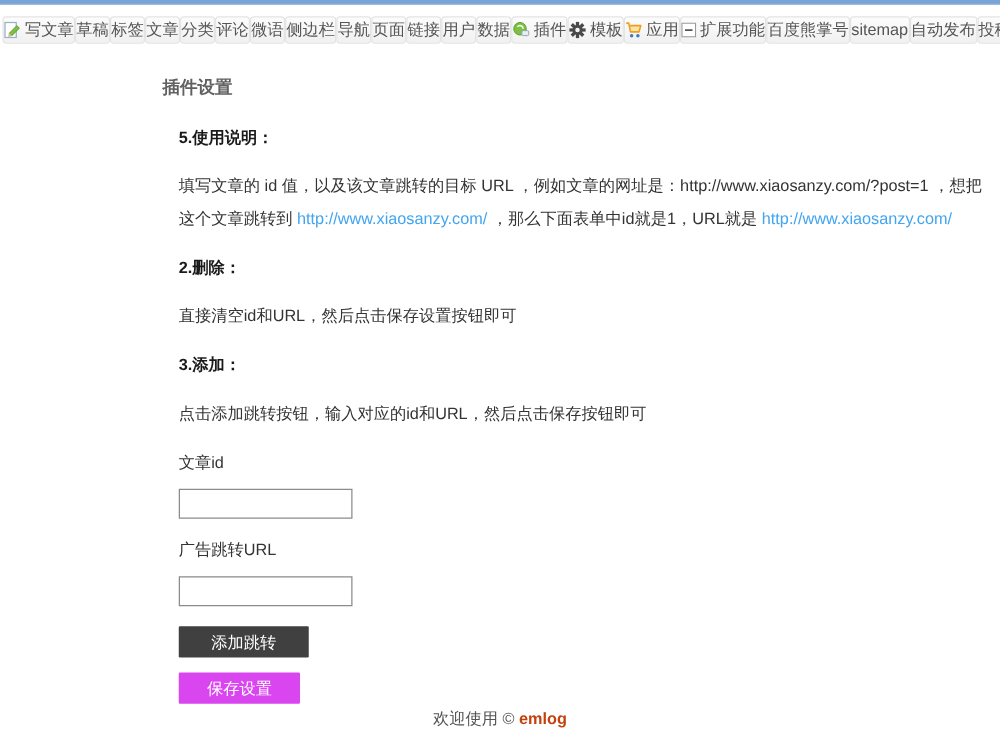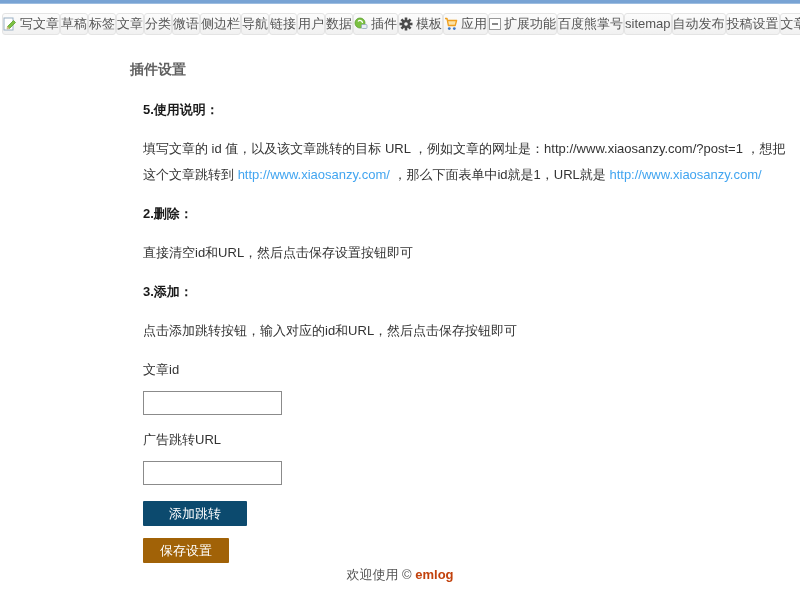--- a/index.html
+++ b/index.html
@@ -78,6 +78,9 @@
     </div>
   <div class="side-item">
       <span>分类</span>
+    </div>
+  <div class="side-item">
+      <span>评论</span>
     </div>
   <div class="side-item">
       <span>微语</span>

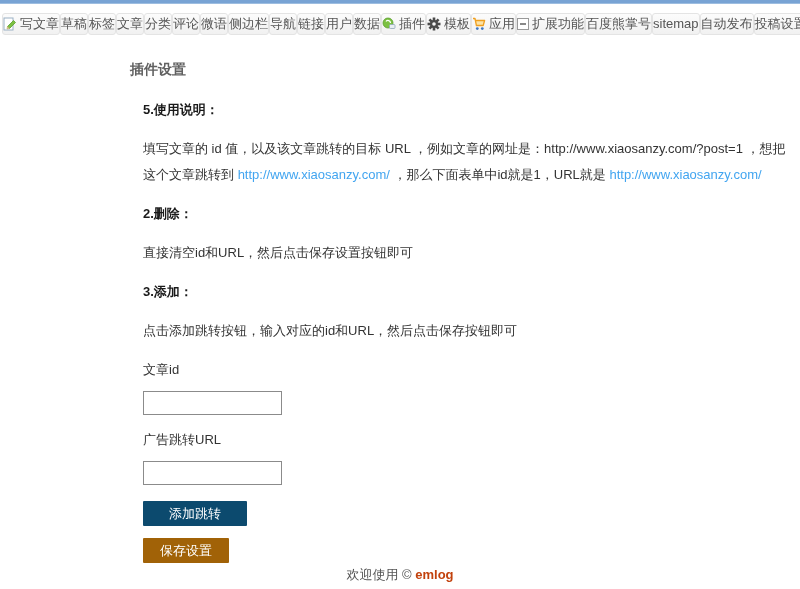--- a/index.html
+++ b/index.html
@@ -90,6 +90,9 @@
     </div>
   <div class="side-item">
       <span>导航</span>
+    </div>
+  <div class="side-item">
+      <span>页面</span>
     </div>
   <div class="side-item">
       <span>链接</span>

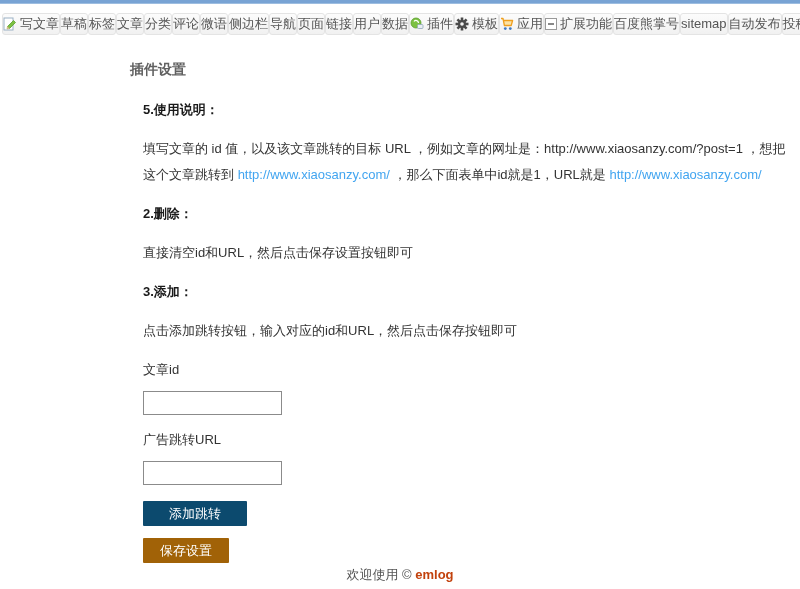--- a/index.html
+++ b/index.html
@@ -42,7 +42,7 @@
     display:block; border:none; color:#fff; font-size:13px; cursor:pointer;
     height:25px; border-radius:1px; font-family:"Liberation Sans","DejaVu Sans",sans-serif;
   }
-  .btn-add { width:104px; background:#0c4a6e; margin:6px 0 12px; }
+  .btn-add { width:104px; background:#404040; margin:6px 0 12px; }
   .btn-save { width:86px; background:#a16207; }
 
   .footer {

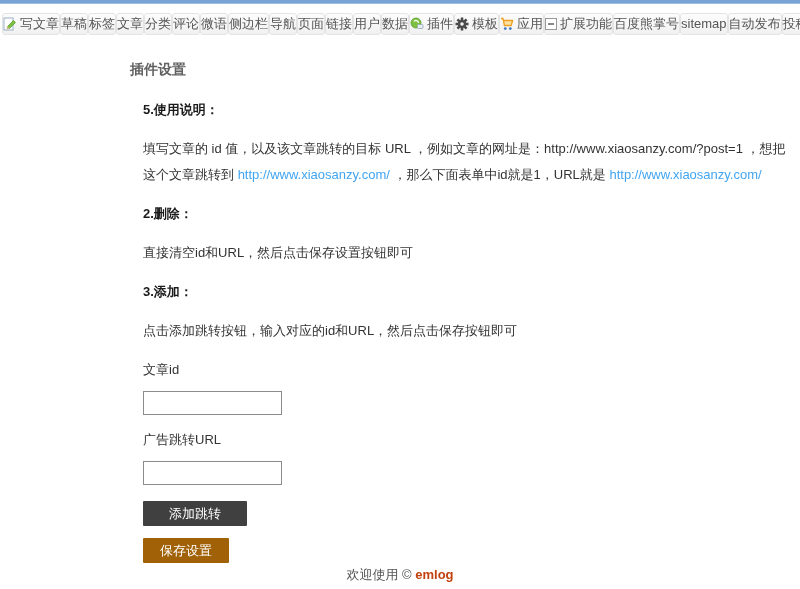--- a/index.html
+++ b/index.html
@@ -43,7 +43,7 @@
     height:25px; border-radius:1px; font-family:"Liberation Sans","DejaVu Sans",sans-serif;
   }
   .btn-add { width:104px; background:#404040; margin:6px 0 12px; }
-  .btn-save { width:86px; background:#a16207; }
+  .btn-save { width:97px; background:#d946ef; }
 
   .footer {
     position:absolute; left:0; bottom:5px; width:100%;

